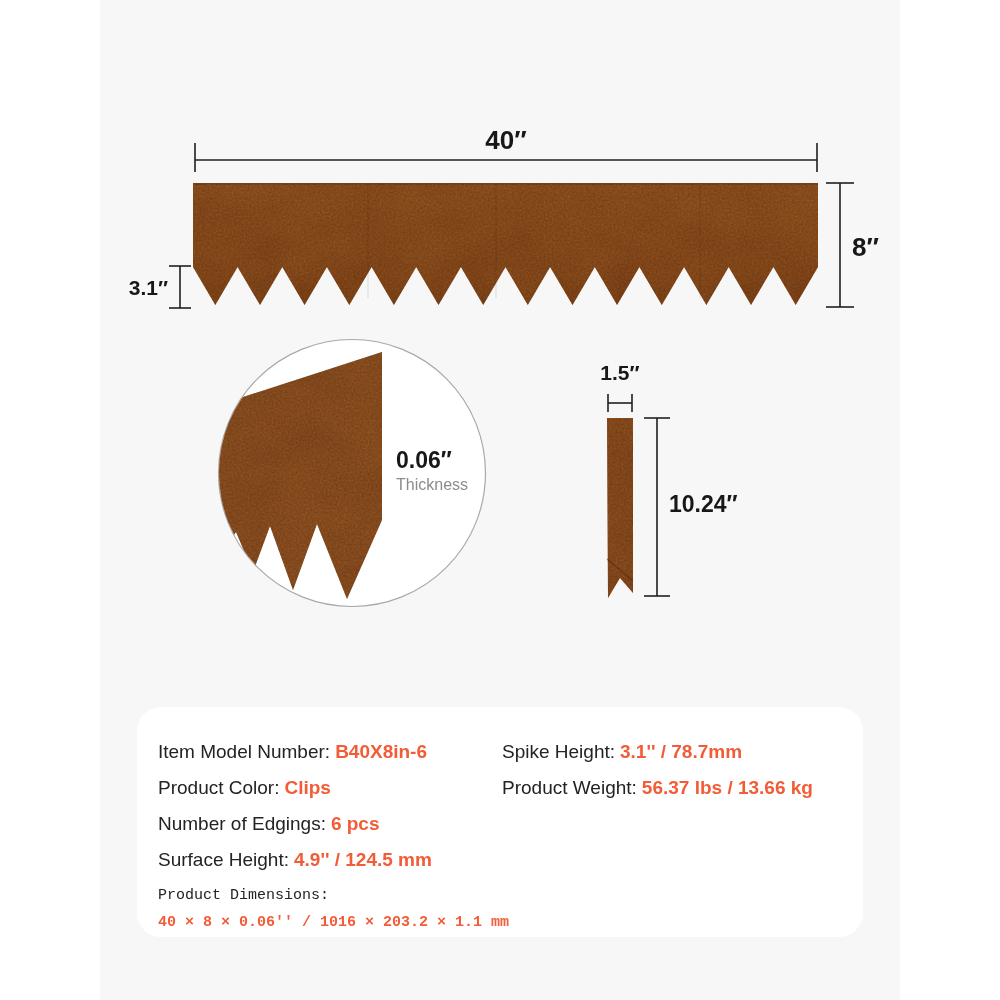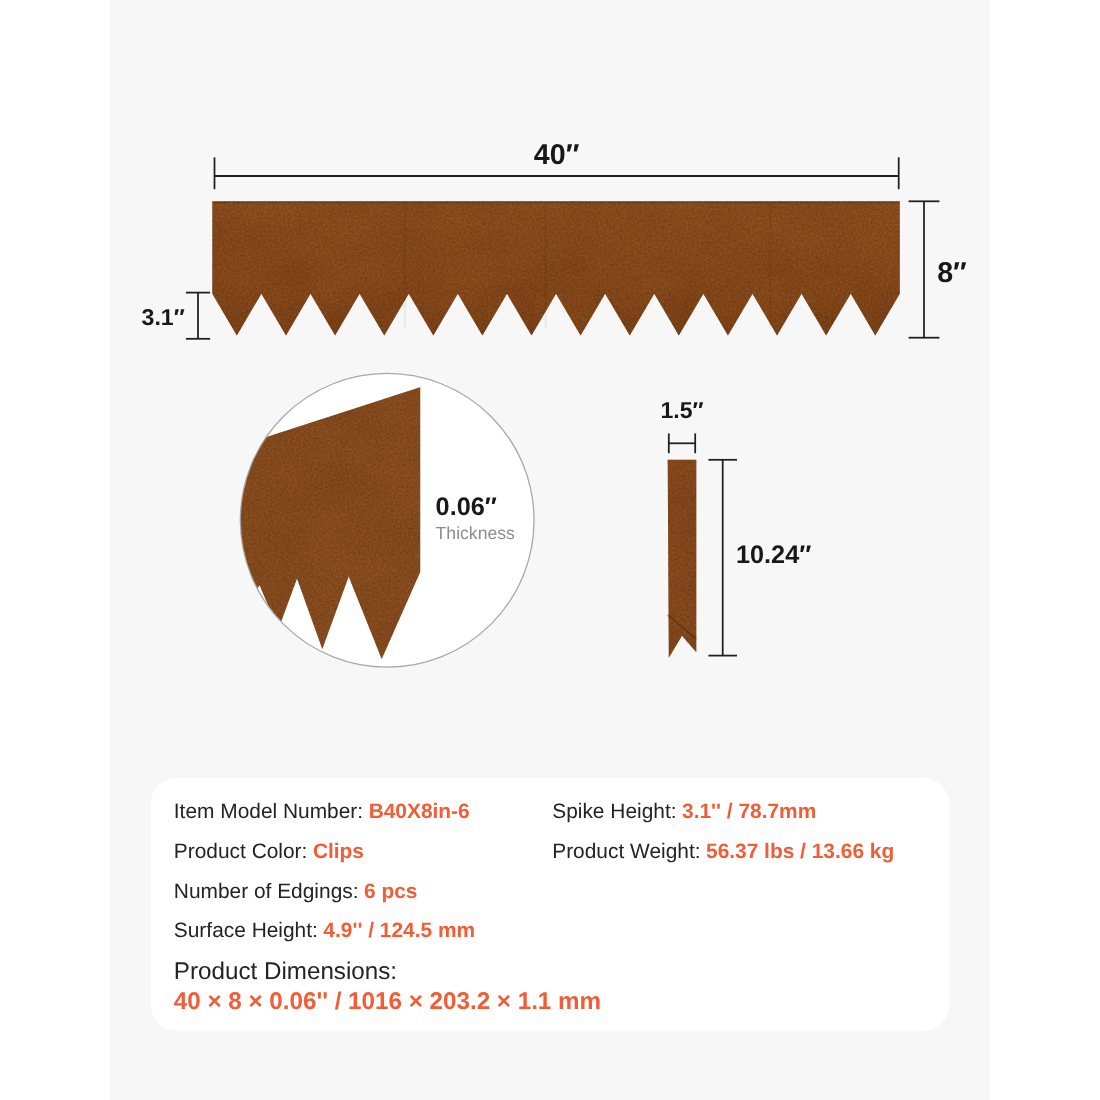--- a/index.html
+++ b/index.html
@@ -21,7 +21,7 @@
     position:absolute;left:137px;top:707px;width:726px;height:230px;
     background:#ffffff;border-radius:24px;
   }
-  .col{position:absolute;top:14px;}
+  .col{position:absolute;top:27px;}
   .col-left{left:21px;}
   .col-right{left:365px;}
   .row{height:36px;line-height:36px;font-size:19px;white-space:nowrap;color:#232323;font-weight:500;}

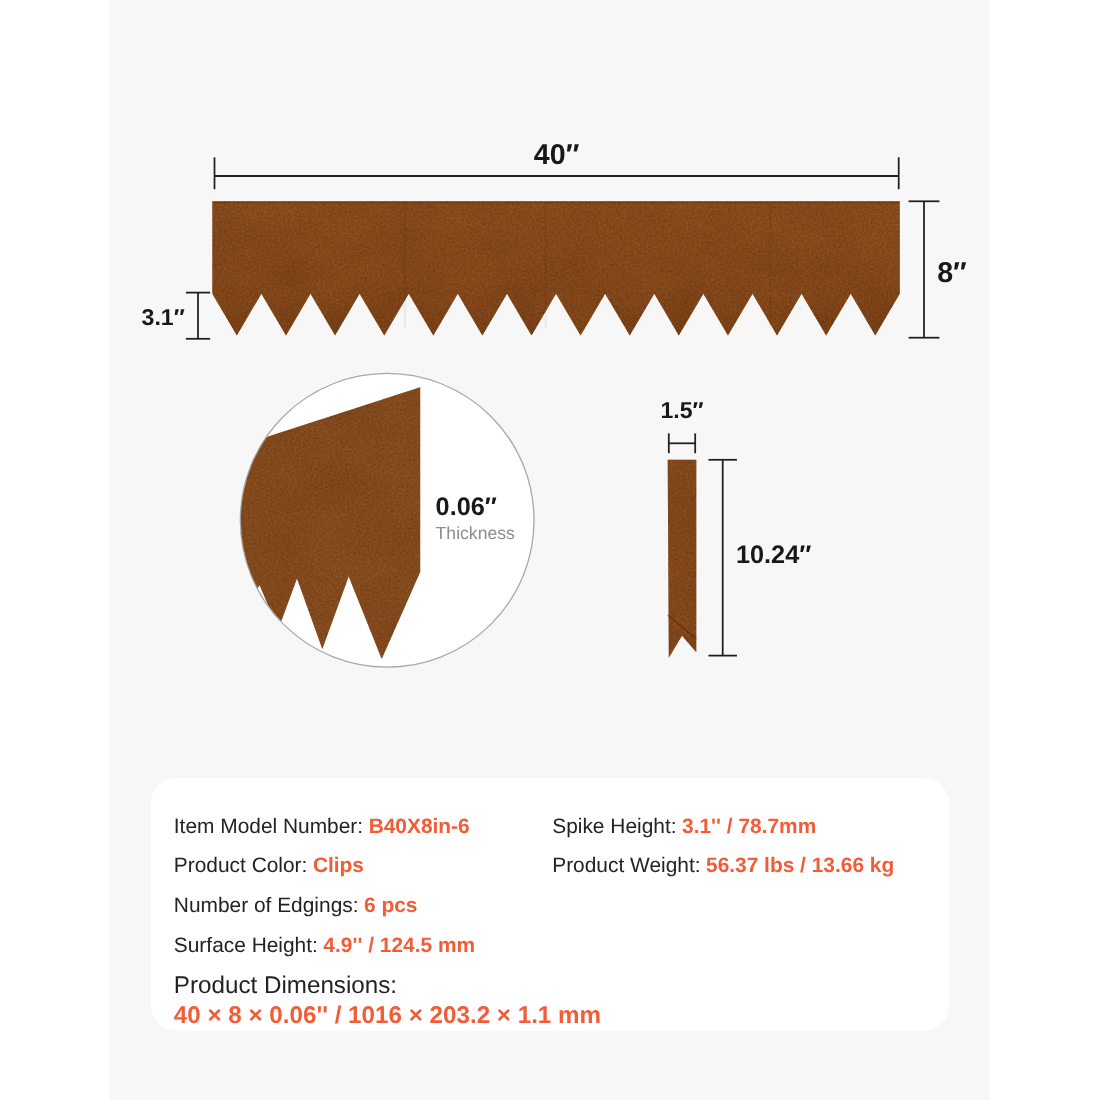--- a/index.html
+++ b/index.html
@@ -27,7 +27,7 @@
   .row{height:36px;line-height:36px;font-size:19px;white-space:nowrap;color:#232323;font-weight:500;}
   .val{color:#f25c36;font-weight:600;margin-left:5px;}
   .val-wide{margin-left:10px;}
-  .dims-block{margin-top:4px;font-size:22px;line-height:27px;white-space:nowrap;color:#232323;font-weight:500;}
+  .dims-block{margin-top:4px;font-size:15px;line-height:27px;white-space:nowrap;color:#232323;font-weight:500;font-family:Liberation Mono, monospace;}
   .dims-block .dims-value{color:#f25c36;font-weight:600;display:block;}
 </style>
 </head>

